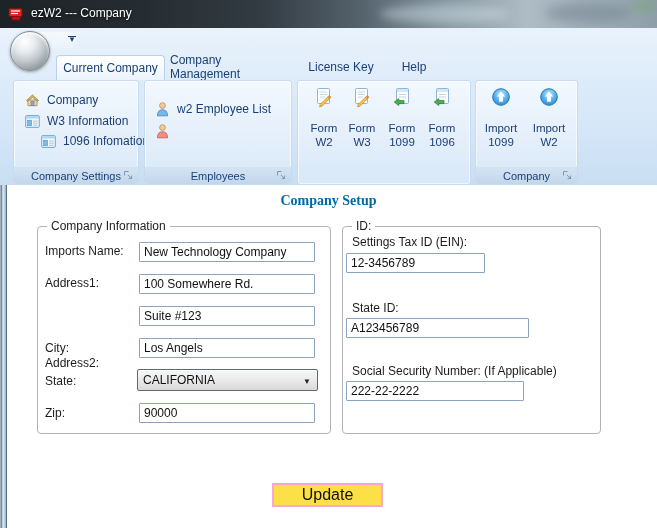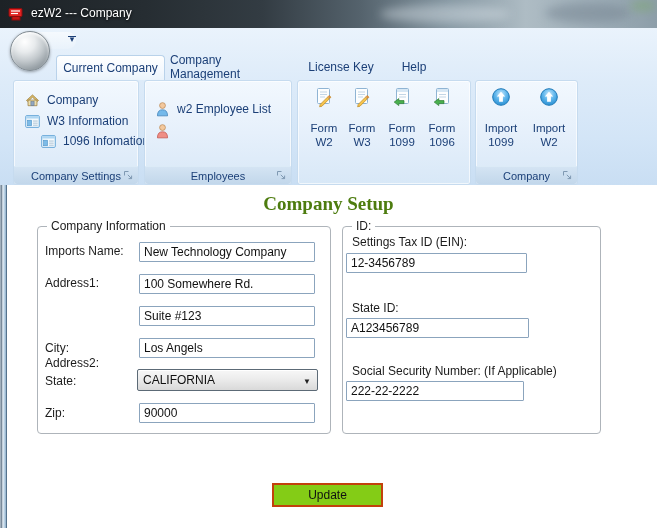--- a/index.html
+++ b/index.html
@@ -59,7 +59,7 @@
   .left-edge{position:absolute;left:0;top:0;width:7px;height:343px;
     background:linear-gradient(90deg,#c8d4de 0%,#67798a 18%,#e4edf5 42%,#bdd4e6 62%,#9cb8d0 80%,#43617c 96%);}
   .heading{position:absolute;left:0;top:8px;width:657px;text-align:center;
-    font-family:"Liberation Serif",serif;font-weight:bold;font-size:19px;color:#4d7c0f;}
+    font-family:"Liberation Serif",serif;font-weight:bold;font-size:14px;color:#0369a1;}
 
   .gbox{position:absolute;border:1px solid #aeb4ba;border-radius:4px;}
   .gbox .legend{position:absolute;top:-8px;left:9px;background:#fff;padding:0 4px;font-size:12px;color:#1c1c1c;}

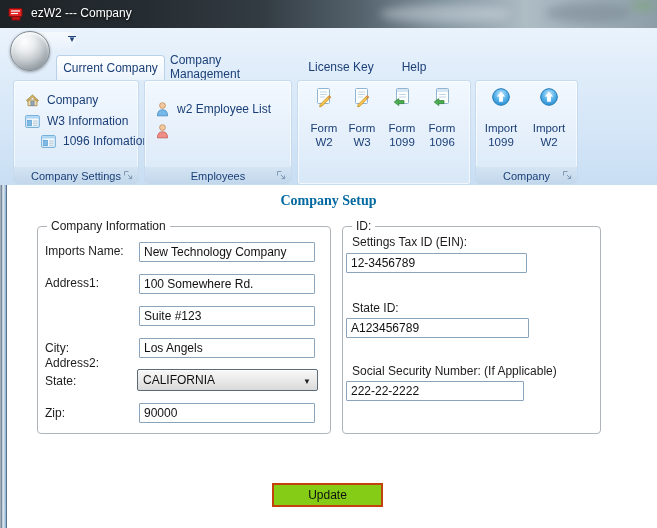--- a/index.html
+++ b/index.html
@@ -323,7 +323,7 @@
       <span class="legend">ID:</span>
     </div>
     <span class="flabel" style="left:352px;top:50px;">Settings Tax ID (EIN):</span>
-    <input class="tbox" style="left: 346px; top: 68px; width: 181px;" value="12-3456789">
+    <input class="tbox" style="left: 346px; top: 68px; width: 139px;" value="12-3456789">
     <span class="flabel" style="left:352px;top:116px;">State ID:</span>
     <input class="tbox" style="left: 346px; top: 133px; width: 183px;" value="A123456789">
     <span class="flabel" style="left:352px;top:179px;">Social Security Number: (If Applicable)</span>

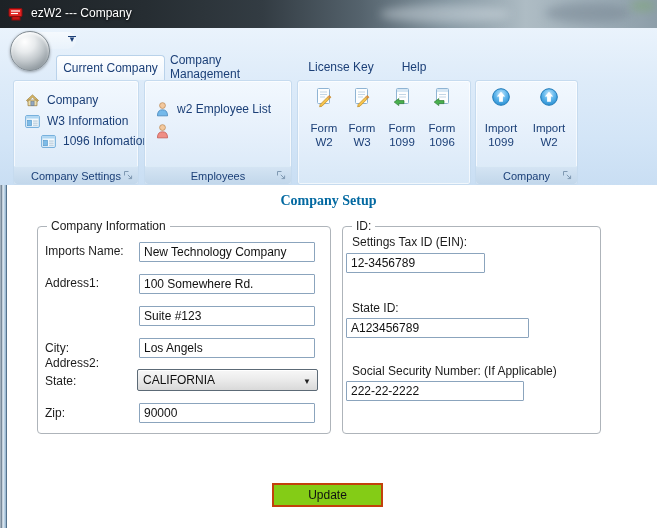--- a/index.html
+++ b/index.html
@@ -71,8 +71,8 @@
     display:flex;align-items:center;font-size:12px;color:#111;padding-left:5px;box-sizing:border-box;cursor:pointer;
     box-shadow:inset 0 1px 0 #fff;}
   .combo .arrow{position:absolute;right:6px;top:7px;font-size:8px;color:#222;}
-  .update-btn{position:absolute;background:#84cc16;border:2px solid #c2410c;font-family:"Liberation Sans",sans-serif;
-    font-size:12px;color:#111;cursor:pointer;display:flex;align-items:center;justify-content:center;}
+  .update-btn{position:absolute;background:#fde047;border:2px solid #f9a8d4;font-family:"Liberation Sans",sans-serif;
+    font-size:16px;color:#111;cursor:pointer;display:flex;align-items:center;justify-content:center;}
 </style>
 </head>
 <body>

